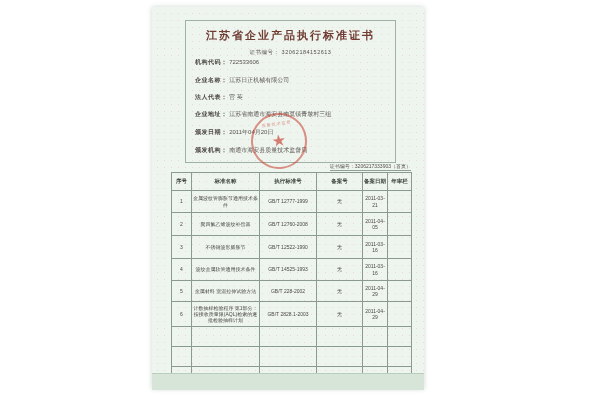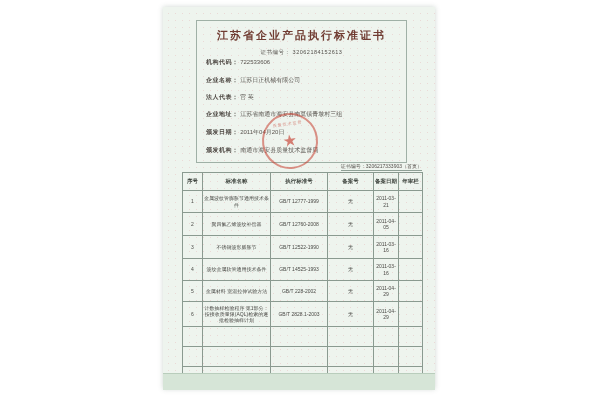--- a/index.html
+++ b/index.html
@@ -10,7 +10,7 @@
   }
   
   .page{
-    position:absolute;left:163px;top:7px;width:272px;height:382px;
+    position:absolute;left:152px;top:7px;width:272px;height:382px;
     background-color:#eef4ee;
     background-image:
       radial-gradient(#cfe0d2 0.5px, rgba(0,0,0,0) 0.6px),

